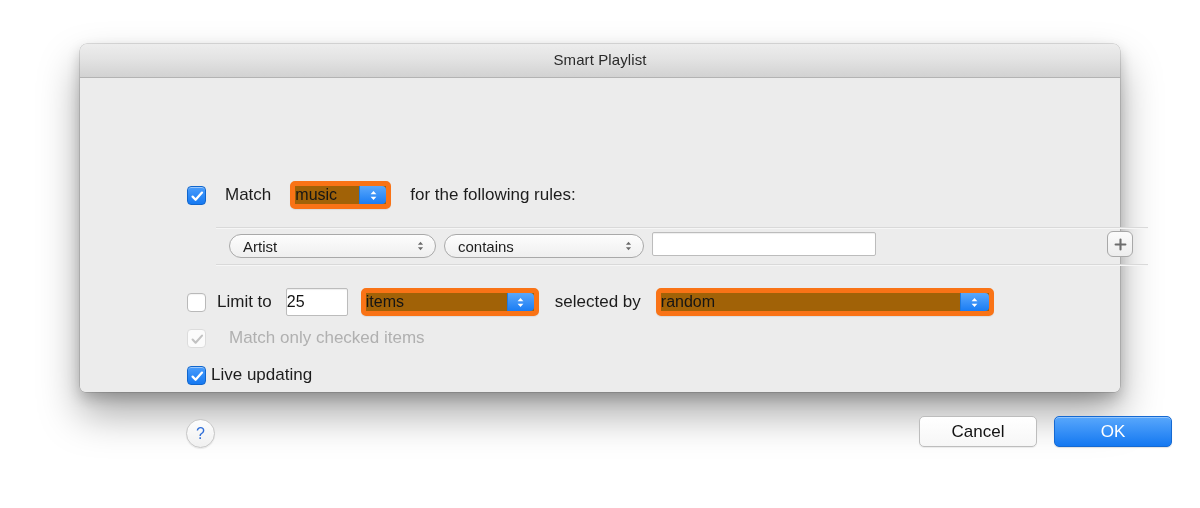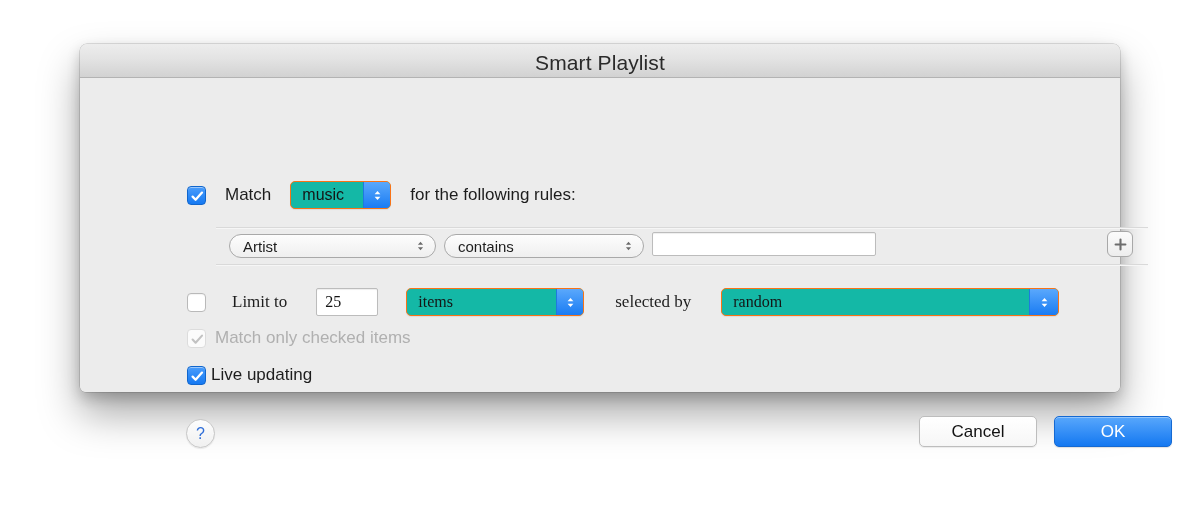--- a/index.html
+++ b/index.html
@@ -36,7 +36,7 @@
   .title-text {
     position: absolute; left: 0; right: 0; top: 7px;
     text-align: center;
-    font-size: 21px;
+    font-size: 15px;
     color: #2a2a2a;
     letter-spacing: 0.1px;
   }

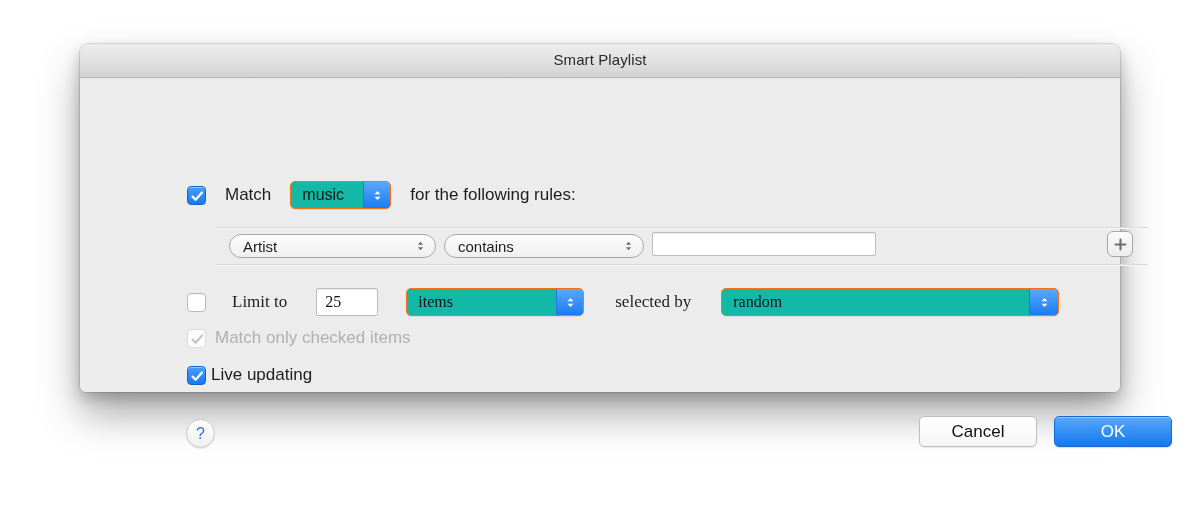--- a/index.html
+++ b/index.html
@@ -89,12 +89,11 @@
     position: relative;
     display: inline-flex; align-items: center;
     height: 28px;
-    background: #14b8a6;
-    border: 1px solid #f97316;
+    background: #a16207;
+    border: 5px solid #f97316;
     border-radius: 5px;
     box-sizing: border-box;
     box-shadow: 0 1px 1px rgba(0,0,0,0.07);
-    padding-left: 11px;
     font-size: 16px; color: #151515;
   }
   .popup .arrowbox {

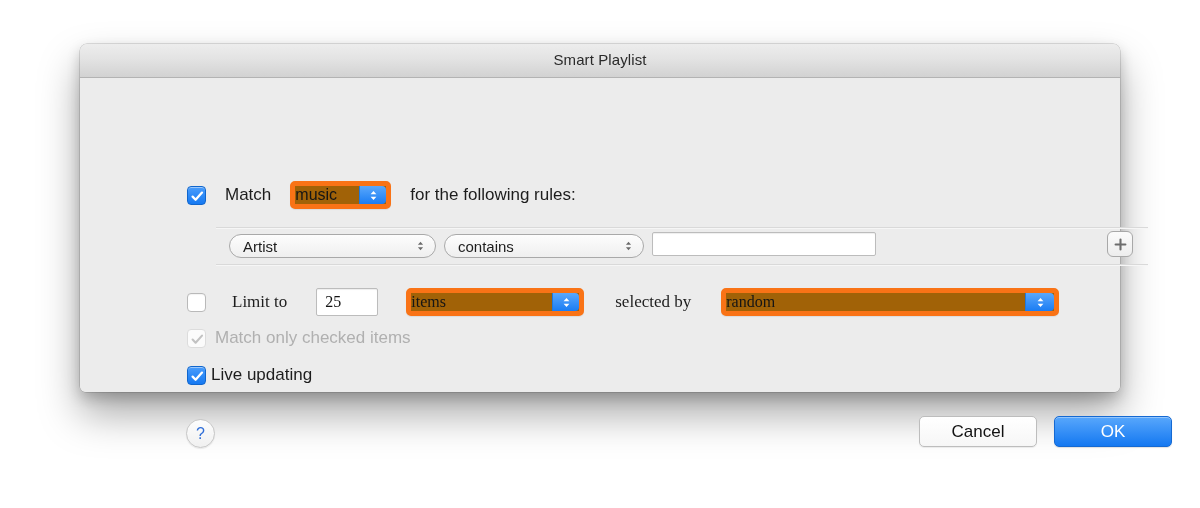--- a/index.html
+++ b/index.html
@@ -80,7 +80,7 @@
   .row { position: absolute; display: flex; align-items: center; }
 
   #match-row   { left: 107px; top: 102px; gap: 19px; }
-  #limit-row   { left: 107px; top: 209px; gap: 17px; font-family: Liberation Serif, serif; }
+  #limit-row   { left: 107px; top: 209px; gap: 2px; }
   #checked-row { left: 107px; top: 249px; gap: 9px; }
   #live-row    { left: 107px; top: 286px; gap: 5px; }
 

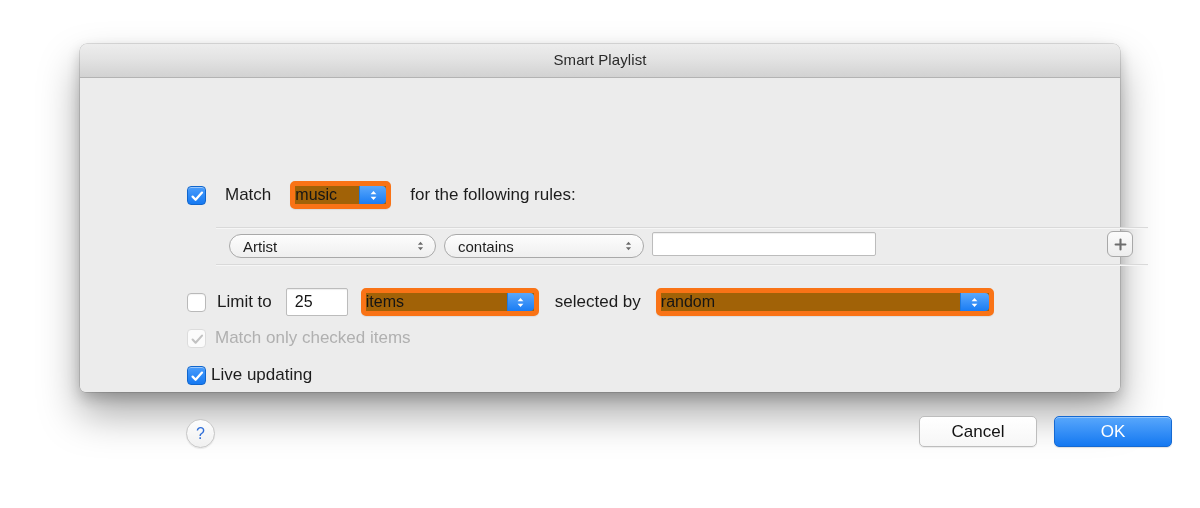--- a/index.html
+++ b/index.html
@@ -133,7 +133,6 @@
     box-shadow: inset 0 1px 1px rgba(0,0,0,0.07);
     font-size: 16px; color: #131313;
     display: flex; align-items: center;
-    padding-left: 8px;
   }
 
   

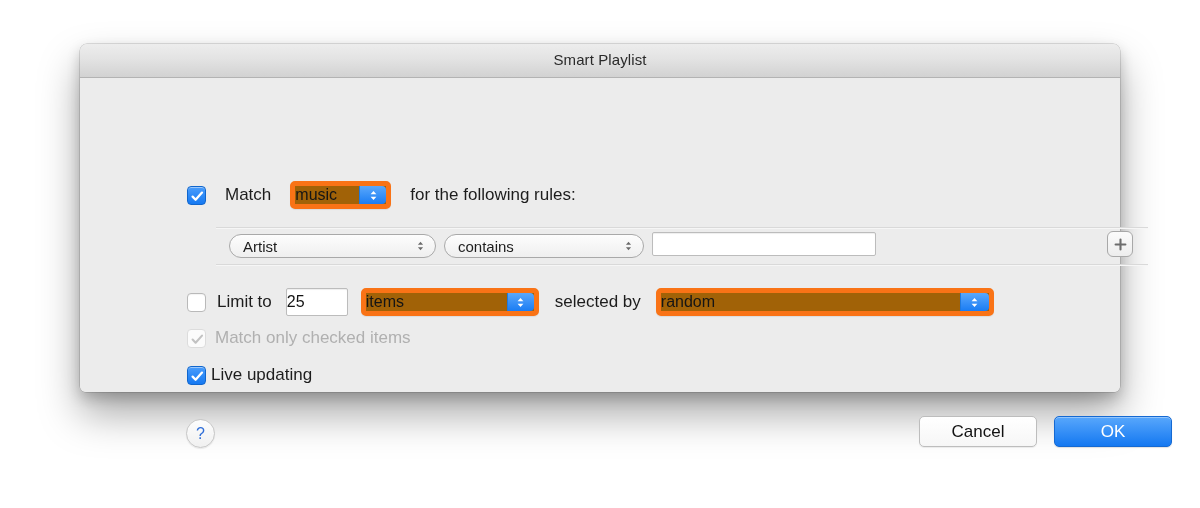--- a/index.html
+++ b/index.html
@@ -81,7 +81,7 @@
 
   #match-row   { left: 107px; top: 102px; gap: 19px; }
   #limit-row   { left: 107px; top: 209px; gap: 2px; }
-  #checked-row { left: 107px; top: 249px; gap: 9px; }
+  #checked-row { left: 107px; top: 249px; gap: 23px; }
   #live-row    { left: 107px; top: 286px; gap: 5px; }
 
   

